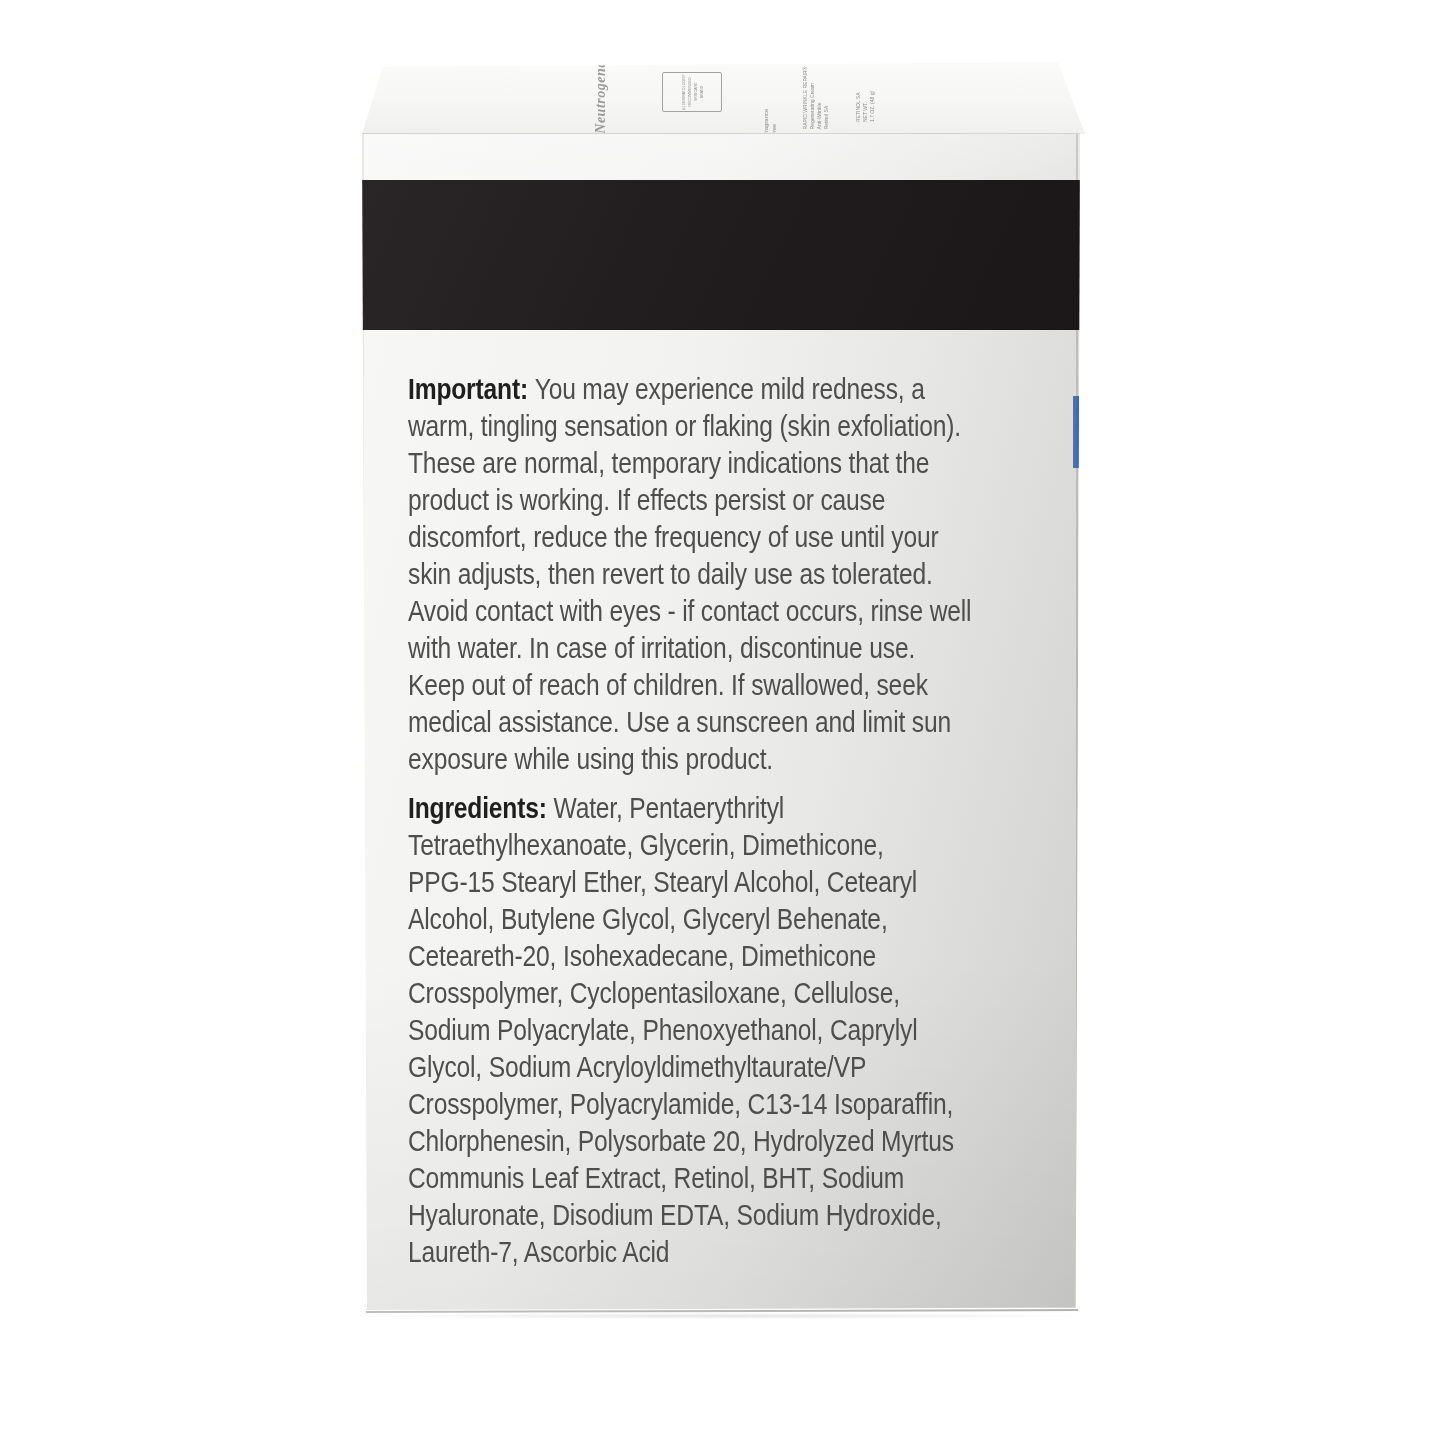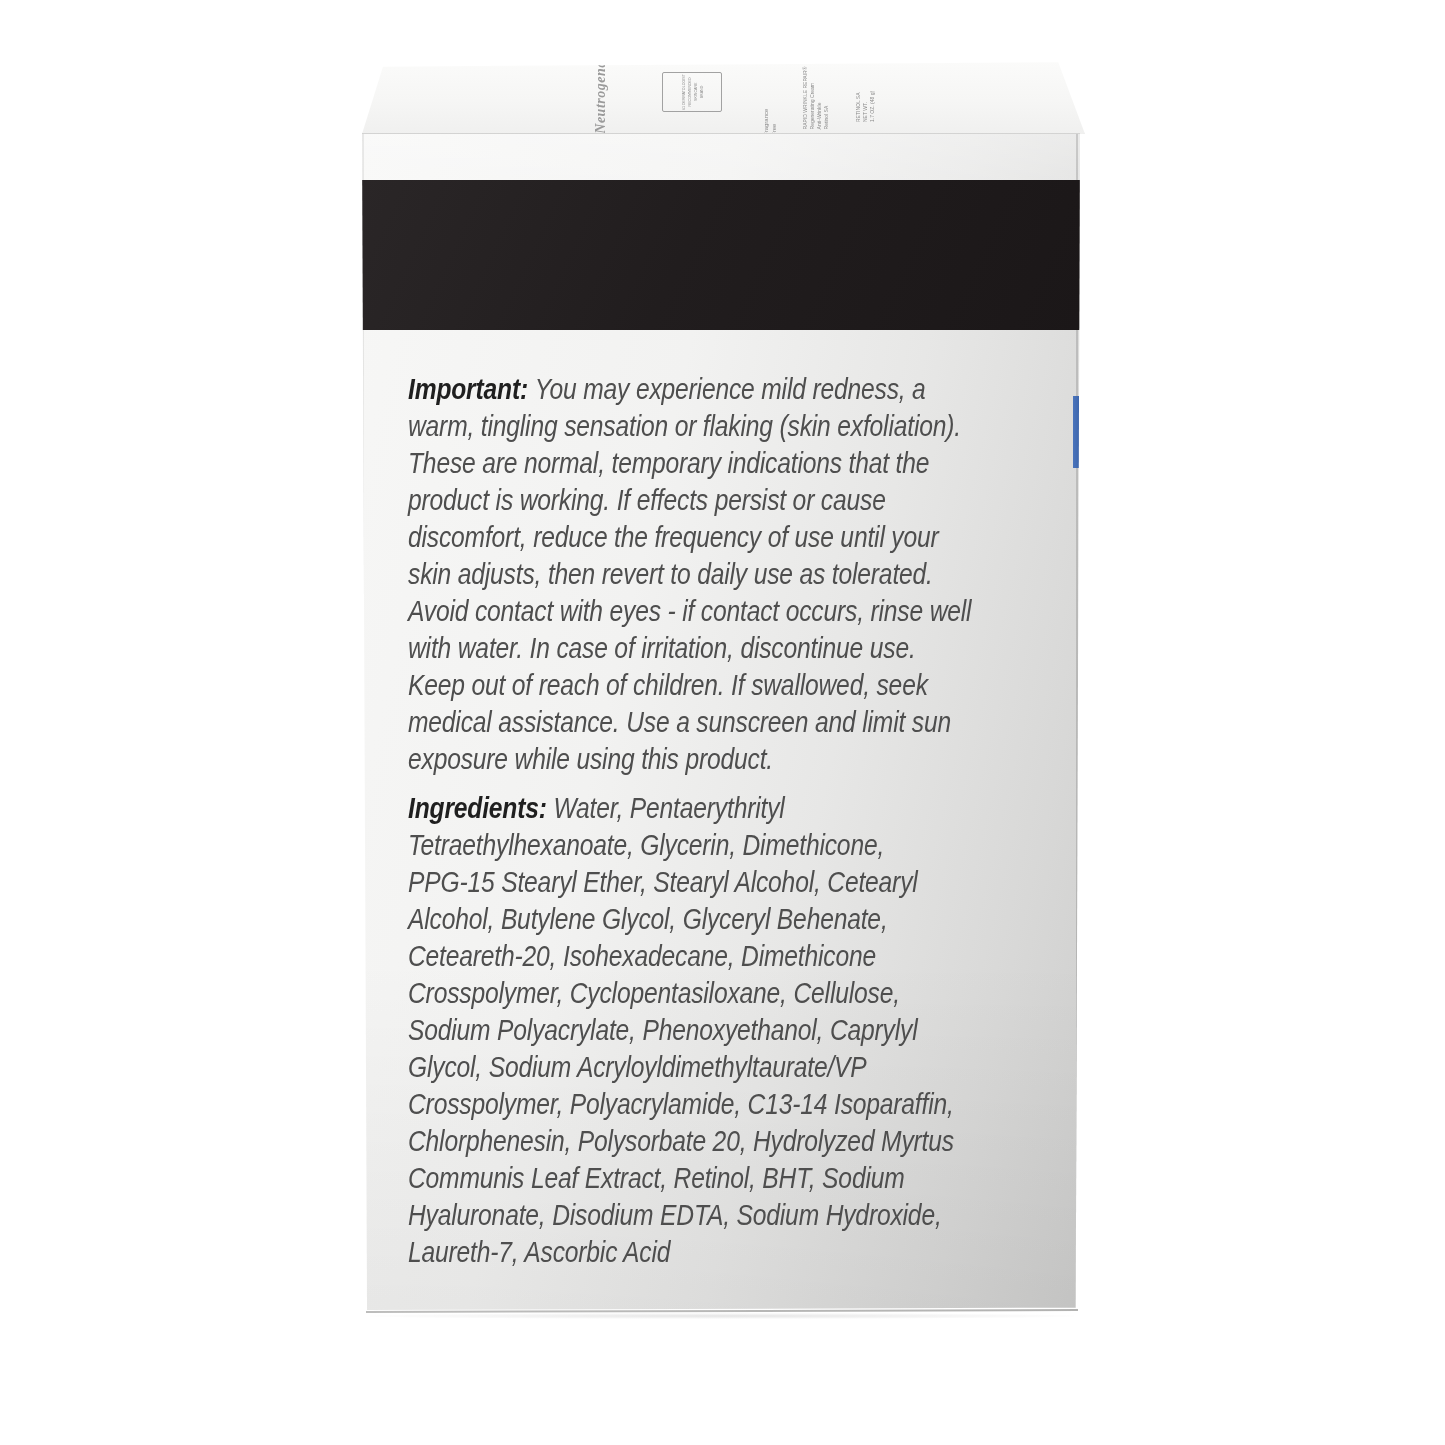--- a/index.html
+++ b/index.html
@@ -38,7 +38,7 @@
     background:
       linear-gradient(to bottom,rgba(255,255,255,0.35) 0%,rgba(255,255,255,0) 10%,rgba(0,0,0,0) 70%,rgba(0,0,0,0.05) 100%),
       linear-gradient(103deg,#f7f7f6 0%,#f2f2f1 38%,#e7e7e6 62%,#d8d8d7 85%,#cdcdcc 100%);
-    clip-path:polygon(0 0,100% 0,99.4% 99.8%,0.7% 100%);font-style:italic;}
+    clip-path:polygon(0 0,100% 0,99.4% 99.8%,0.7% 100%);}
   .front-right-edge{position:absolute;right:2px;top:0;bottom:4px;width:2px;background:rgba(0,0,0,0.14);}
   .front-left-edge{position:absolute;left:0;top:0;bottom:0;width:2px;background:rgba(0,0,0,0.07);}
 

